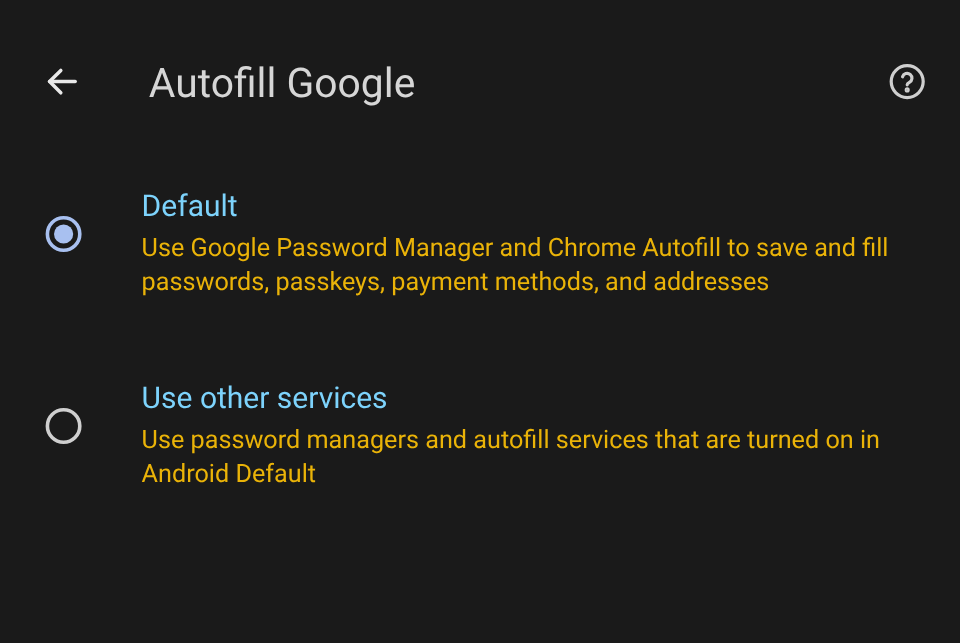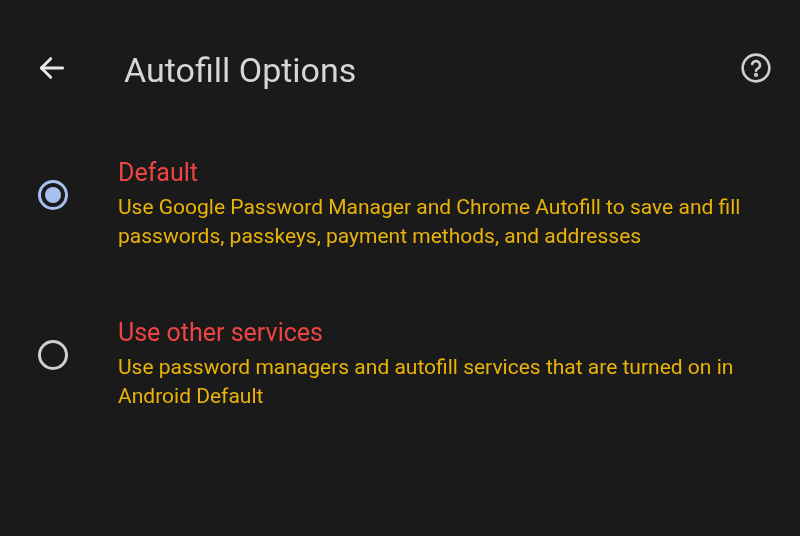--- a/index.html
+++ b/index.html
@@ -96,7 +96,7 @@
       <polyline points="11 5 4 12 11 19"></polyline>
     </svg>
   </span>
-  <h1 class="page-title">Autofill Options</h1>
+  <h1 class="page-title">Autofill Google</h1>
   <span class="help-icon">
     <svg width="32" height="32" viewBox="0 0 24 24" fill="none" stroke="currentColor" stroke-width="2" stroke-linecap="round" stroke-linejoin="round">
       <circle cx="12" cy="12" r="10"></circle>

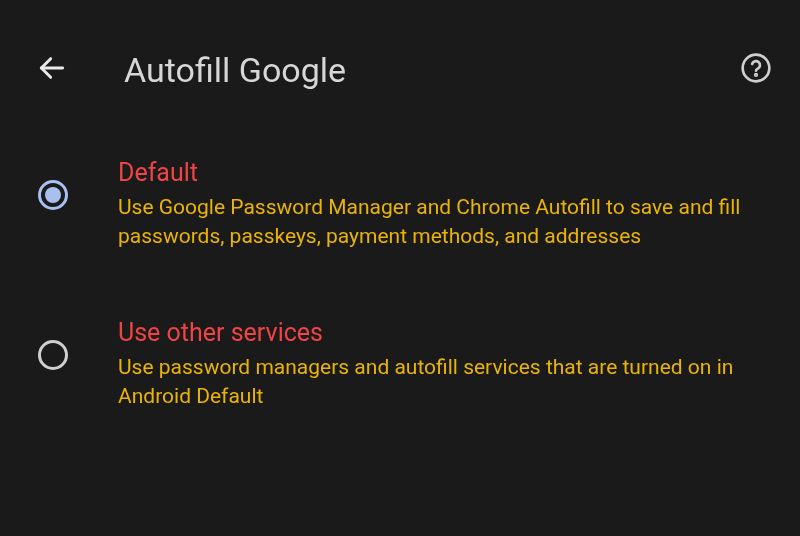--- a/index.html
+++ b/index.html
@@ -74,7 +74,7 @@
       padding-right: 20px;
     }
     .option-title {
-      color: #ef4444;
+      color: #7dd3fc;
       font-size: 25px;
       font-weight: 400;
       margin-bottom: 6px;

